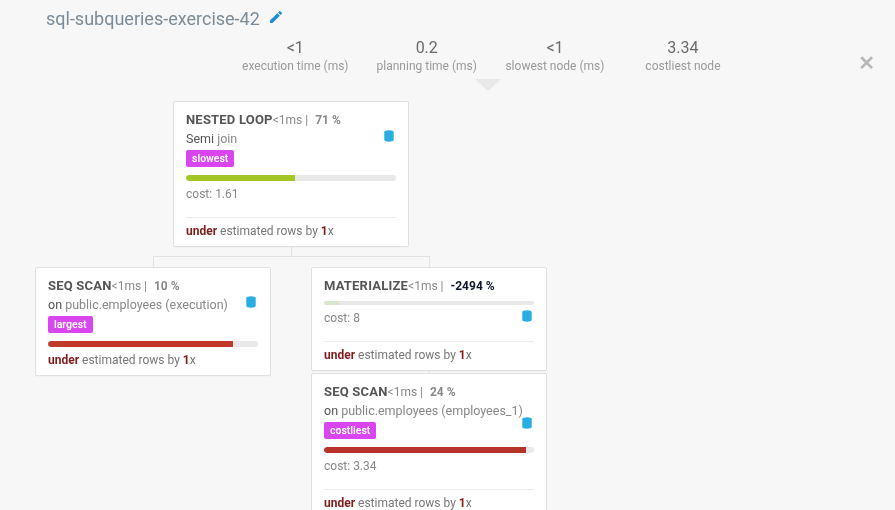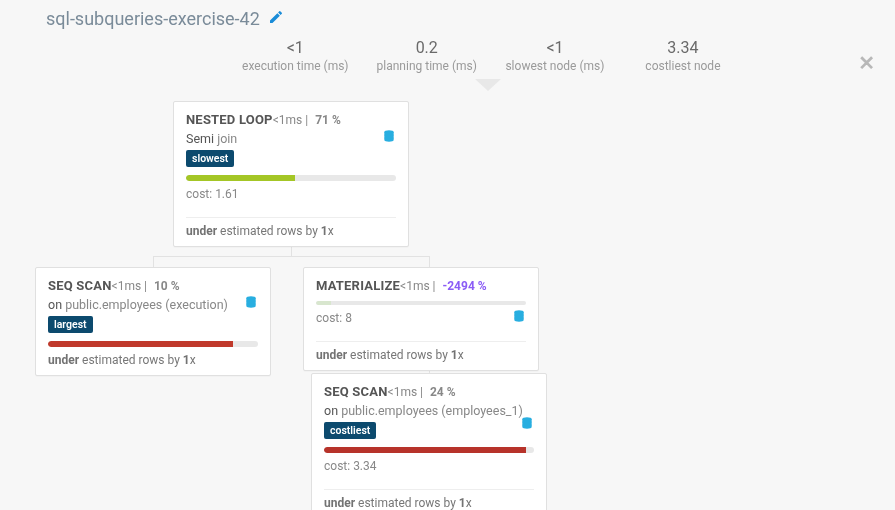--- a/index.html
+++ b/index.html
@@ -110,7 +110,7 @@
   .tag {
     display: inline-block;
     color: #fff;
-    background: #0c4a6e;
+    background: #d946ef;
     font-size: 10.5px;
     font-weight: 600;
     padding: 2px 6px;

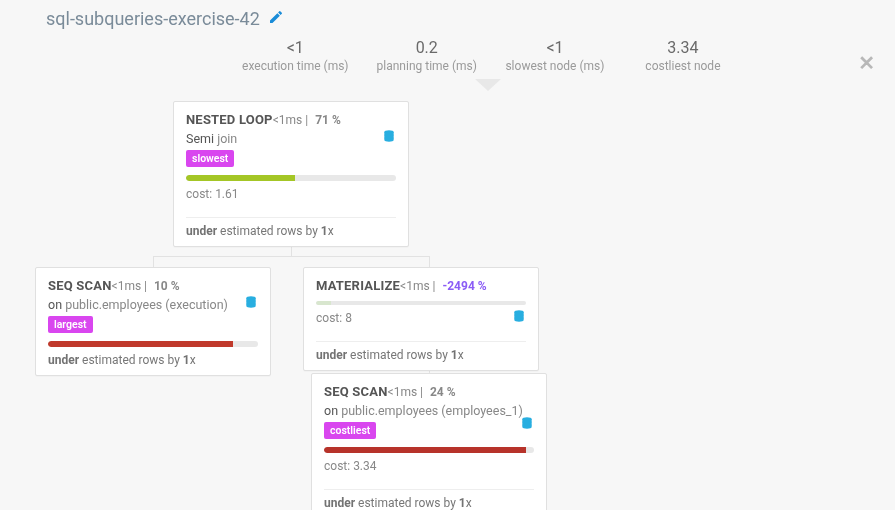--- a/index.html
+++ b/index.html
@@ -143,7 +143,7 @@
     color: #777;
     font-size: 12px;
   }
-  .est-line b { color: #737373; font-weight: 700; }
+  .est-line b { color: #7f1d1d; font-weight: 700; }
   .connector {
     position: absolute;
     background: #e2e2e2;

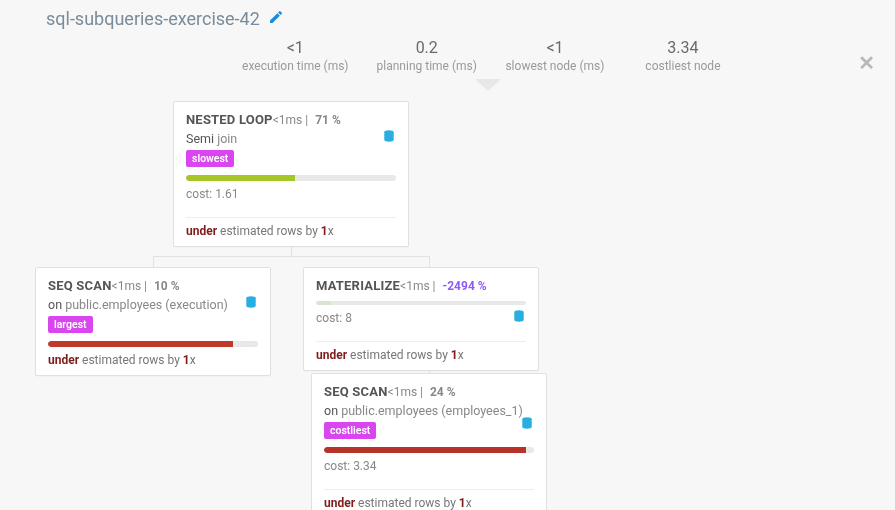--- a/index.html
+++ b/index.html
@@ -254,7 +254,7 @@
       </div>
     </div>
 
-    <div class="node" style="left:283px; top:166px;">
+    <div class="node" style="left:291px; top:166px;">
       <div class="node-head">
         <span class="node-title">MATERIALIZE</span>
         <span class="node-metrics">

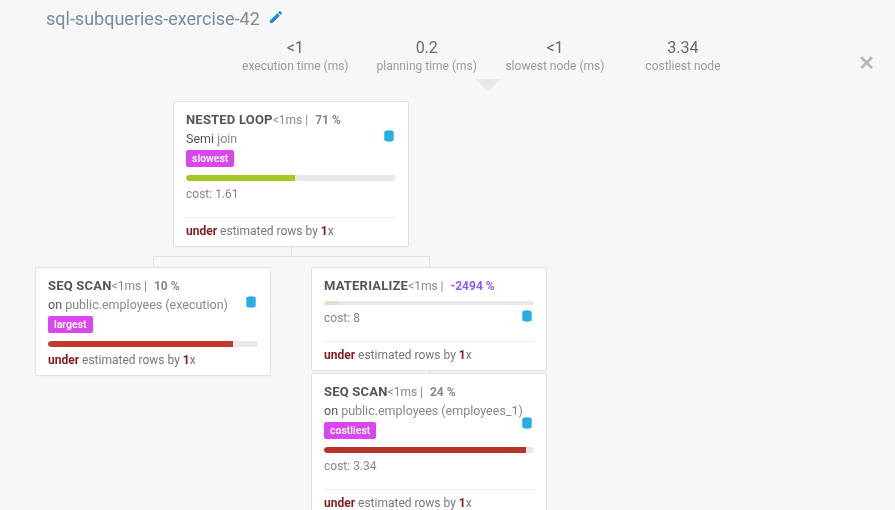--- a/index.html
+++ b/index.html
@@ -95,7 +95,7 @@
     font-size: 12px;
   }
   .node-metrics .pct { margin-left: 4px; }
-  .node-metrics .neg { color: #8b5cf6; }
+  .node-metrics .neg { color: #0f172a; }
   .node-sub {
     color: #888;
     font-size: 12.5px;

